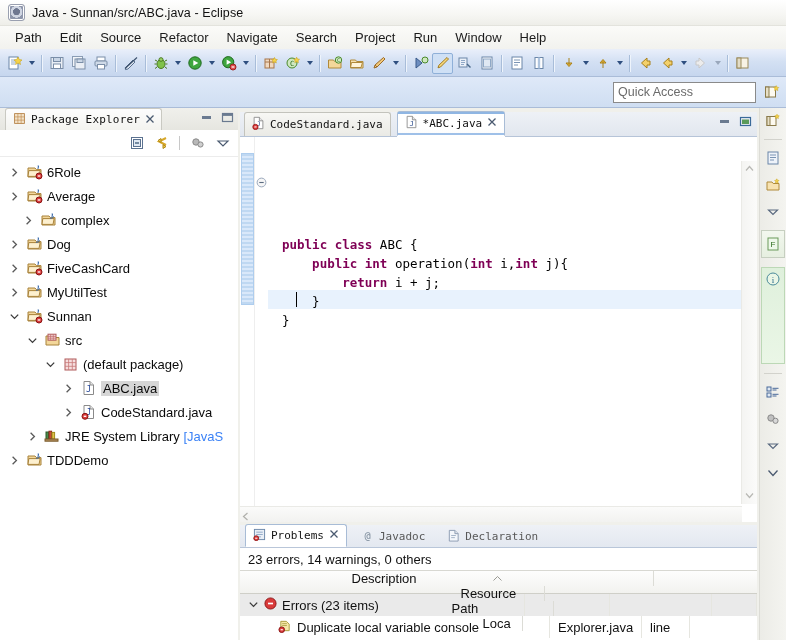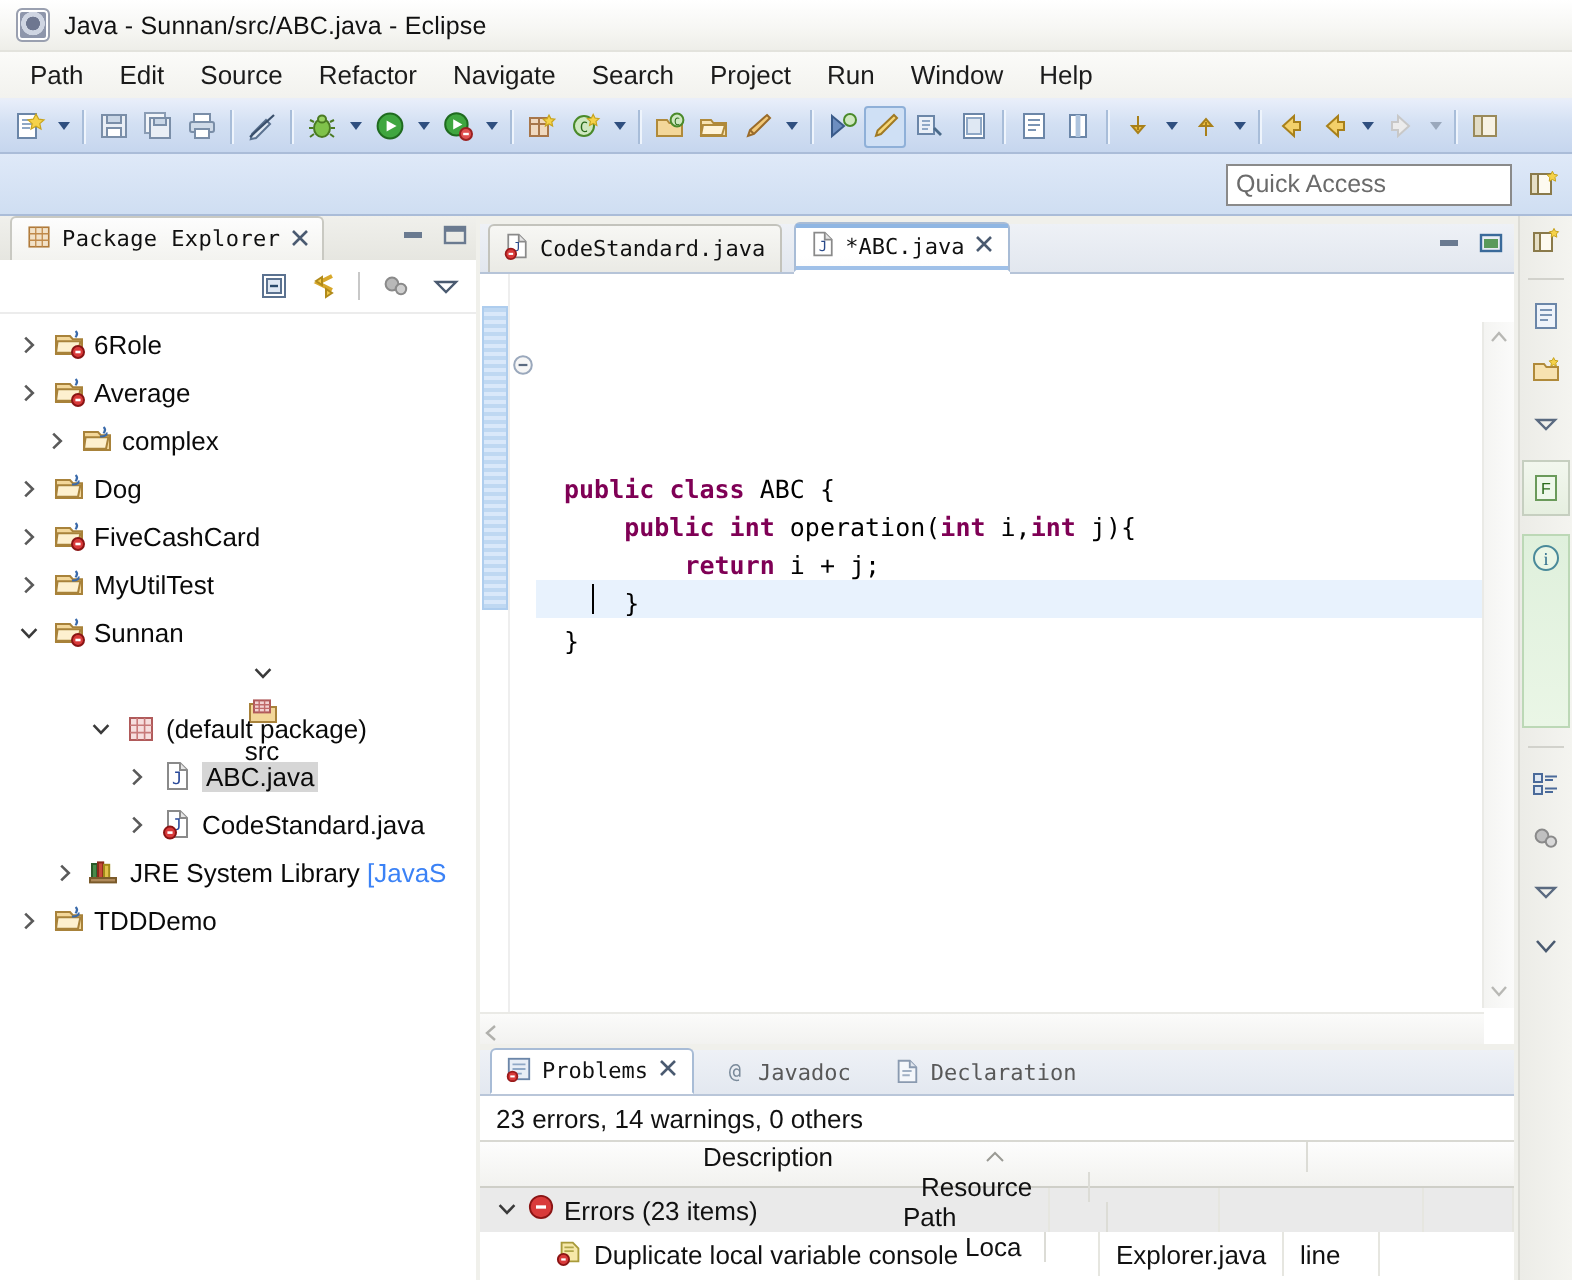--- a/index.html
+++ b/index.html
@@ -622,7 +622,7 @@
               </span>
               <span class="tlabel">Sunnan</span>
             </div>
-            <div class="trow" style="padding-left: 24px; flex-direction: column;">
+            <div class="trow" style="padding-left: 24px;">
               <span class="twist">
                 <svg width="11" height="11" viewBox="0 0 11 11">
                   <path d="M1.8 3.6L5.5 7.4 9.2 3.6" fill="none" stroke="#3a3a3a" stroke-width="1.3"></path>

